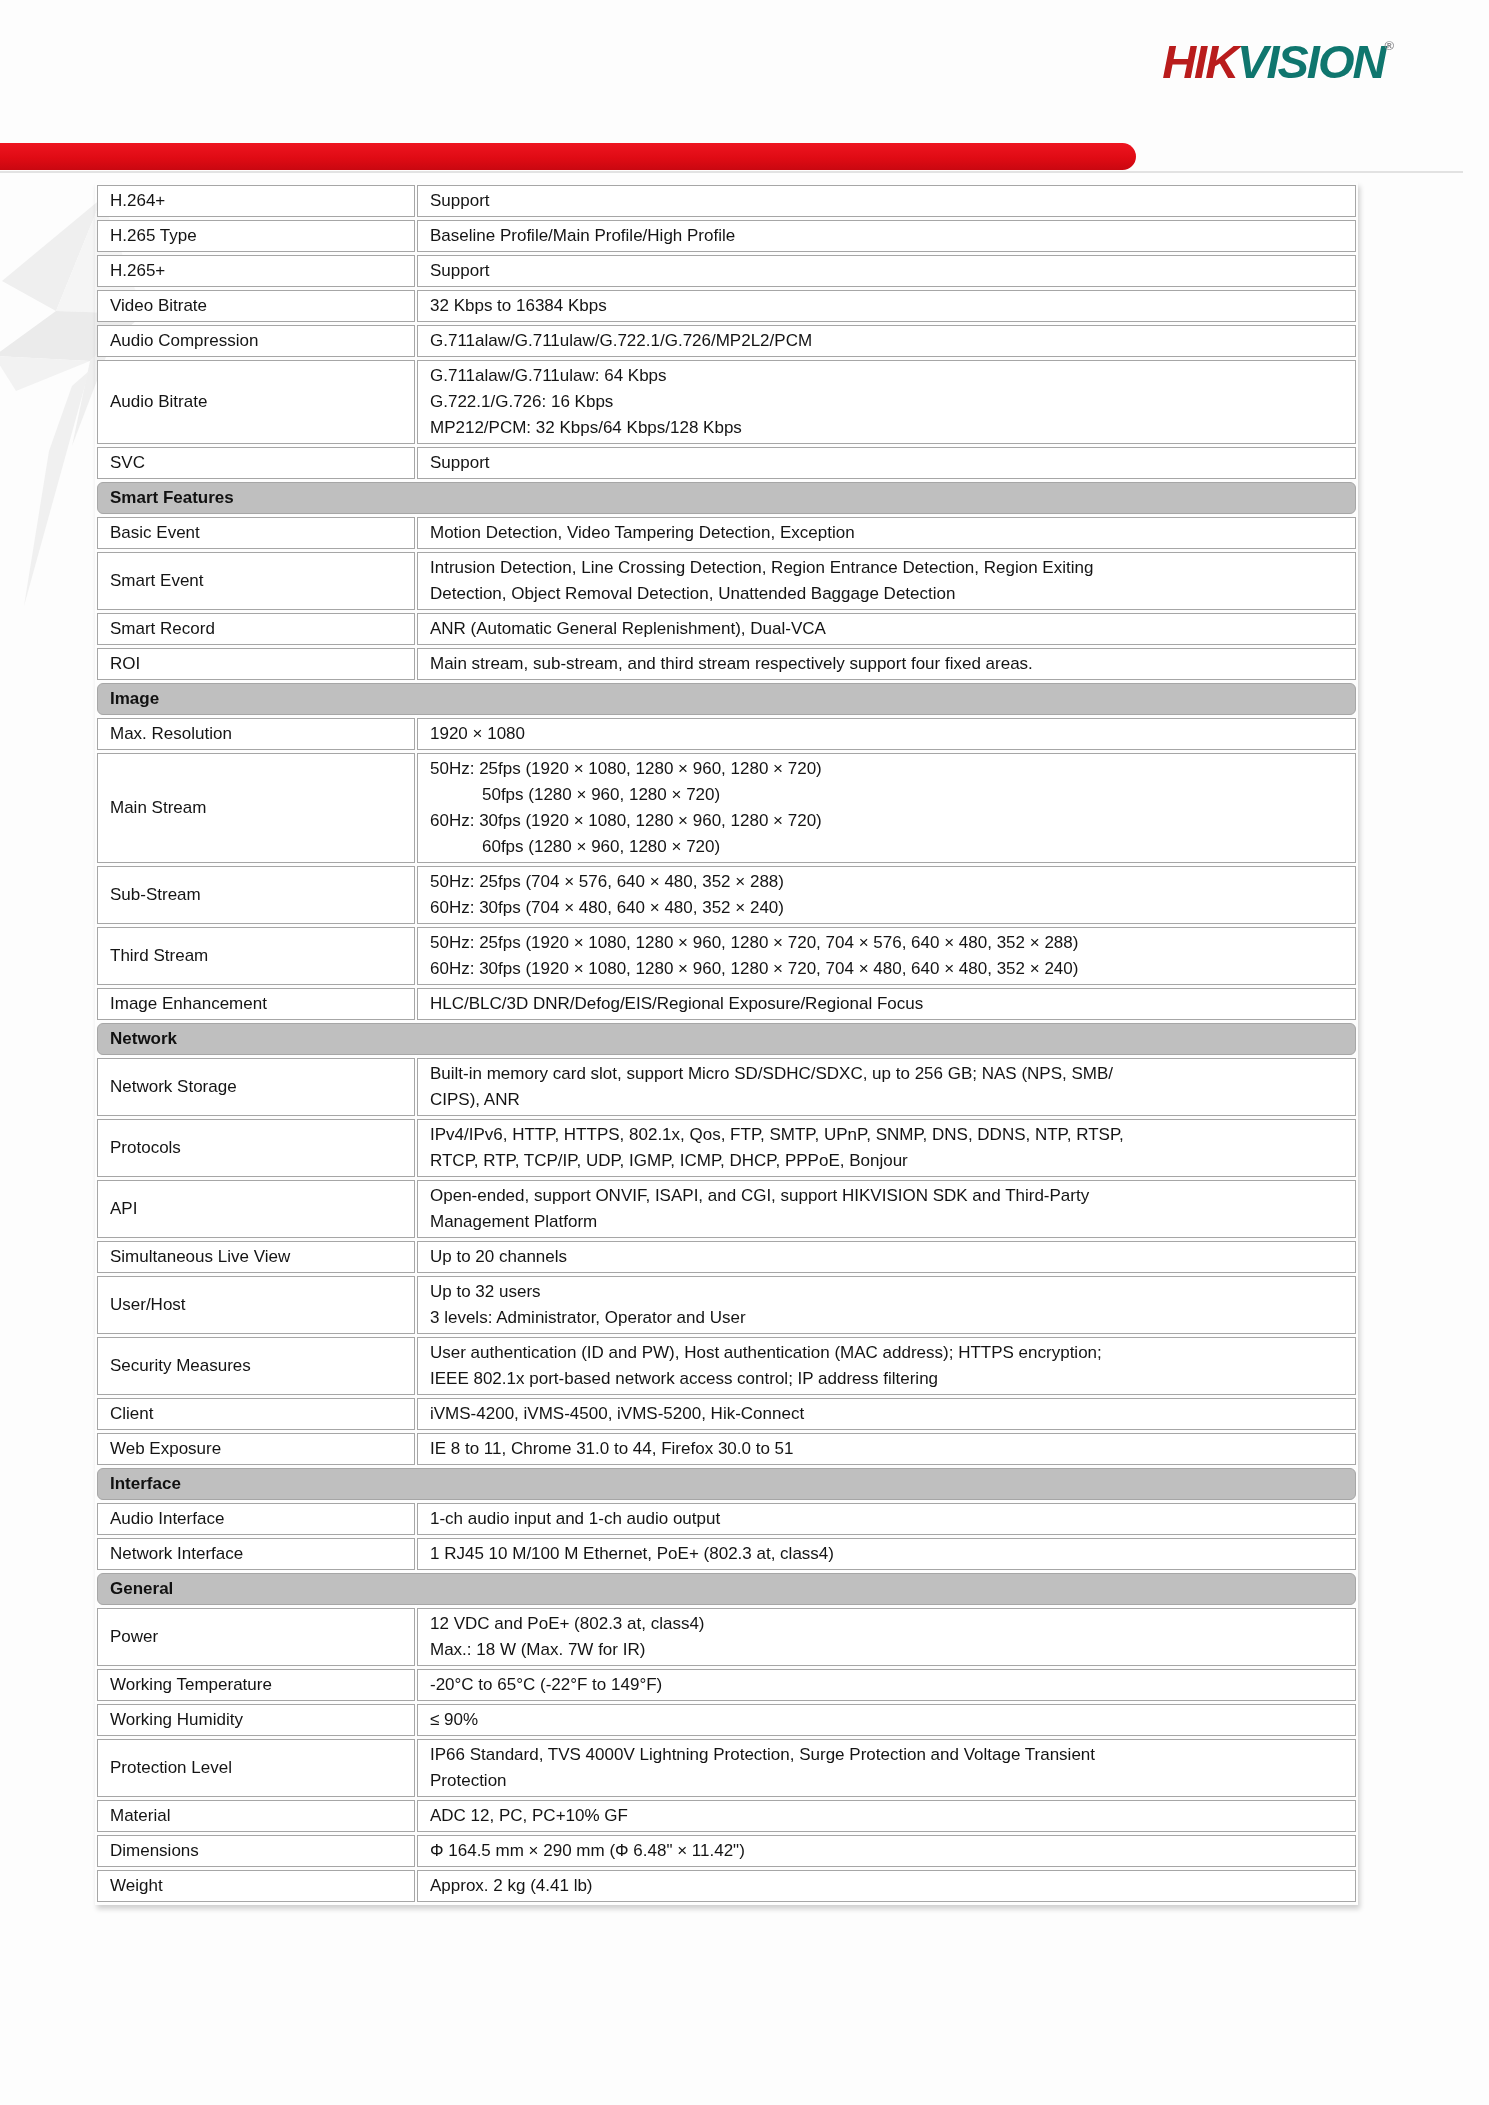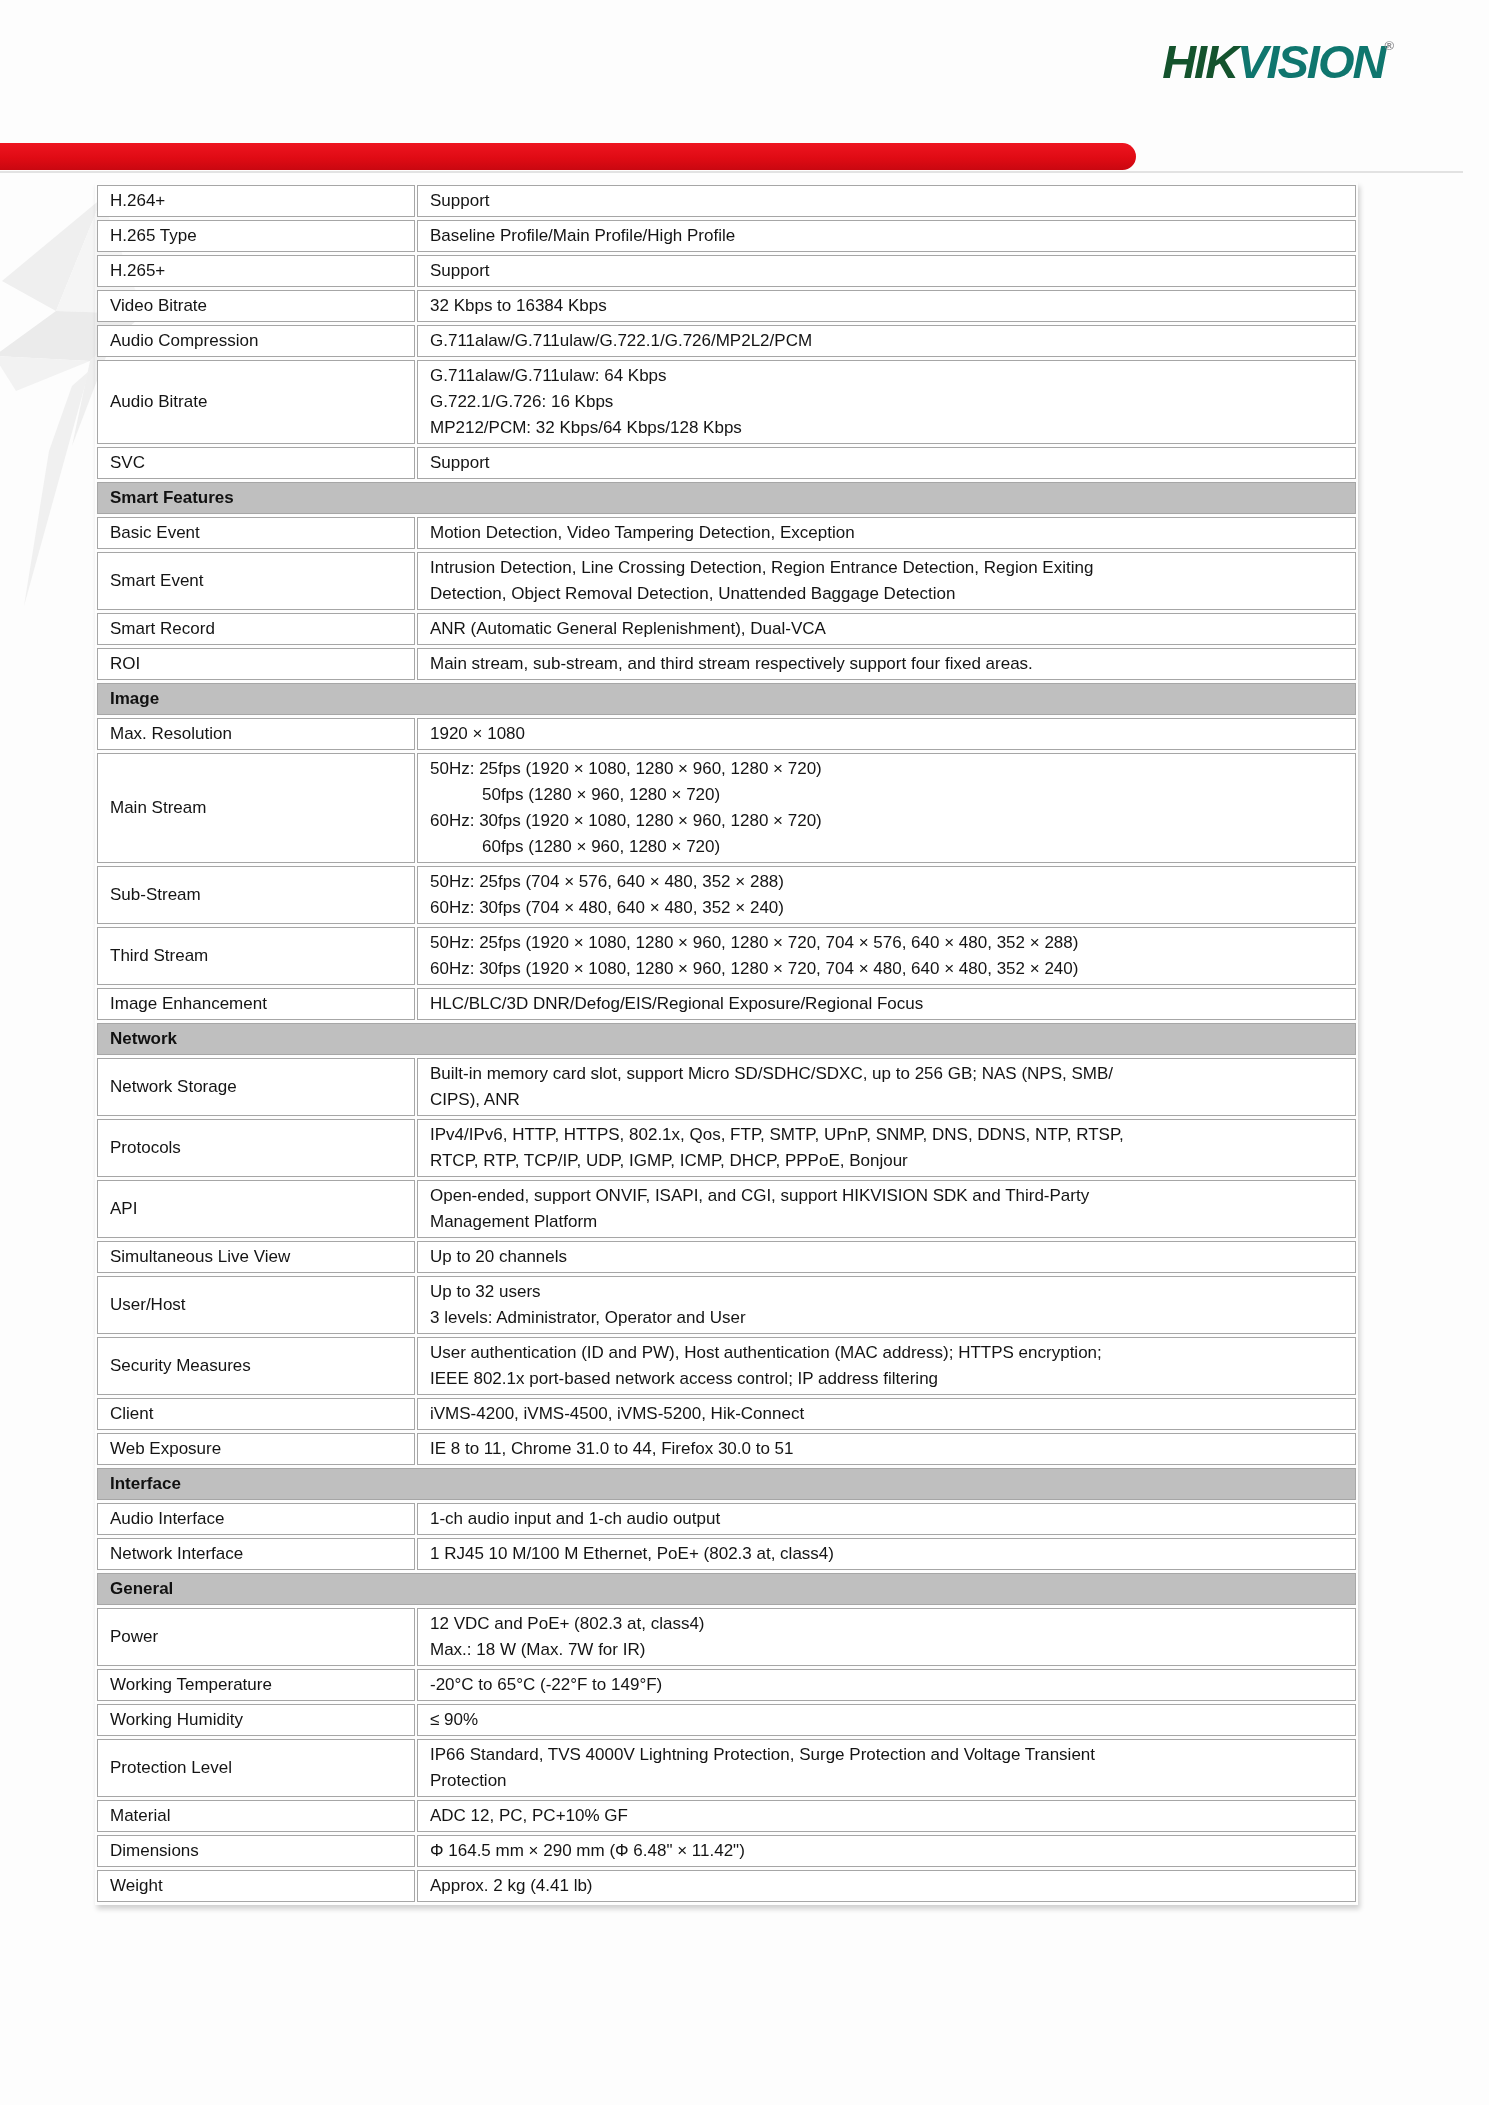--- a/index.html
+++ b/index.html
@@ -15,7 +15,7 @@
     font-weight:bold;font-style:italic;font-size:47px;letter-spacing:-2px;
     white-space:nowrap;
   }
-  .logo .hik{color:#14532d;}
+  .logo .hik{color:#b91c1c;}
   .logo .vision{color:#0f766e;}
   .logo .reg{font-size:13px;font-style:normal;color:#8a8a8d;vertical-align:28px;letter-spacing:0;}
   

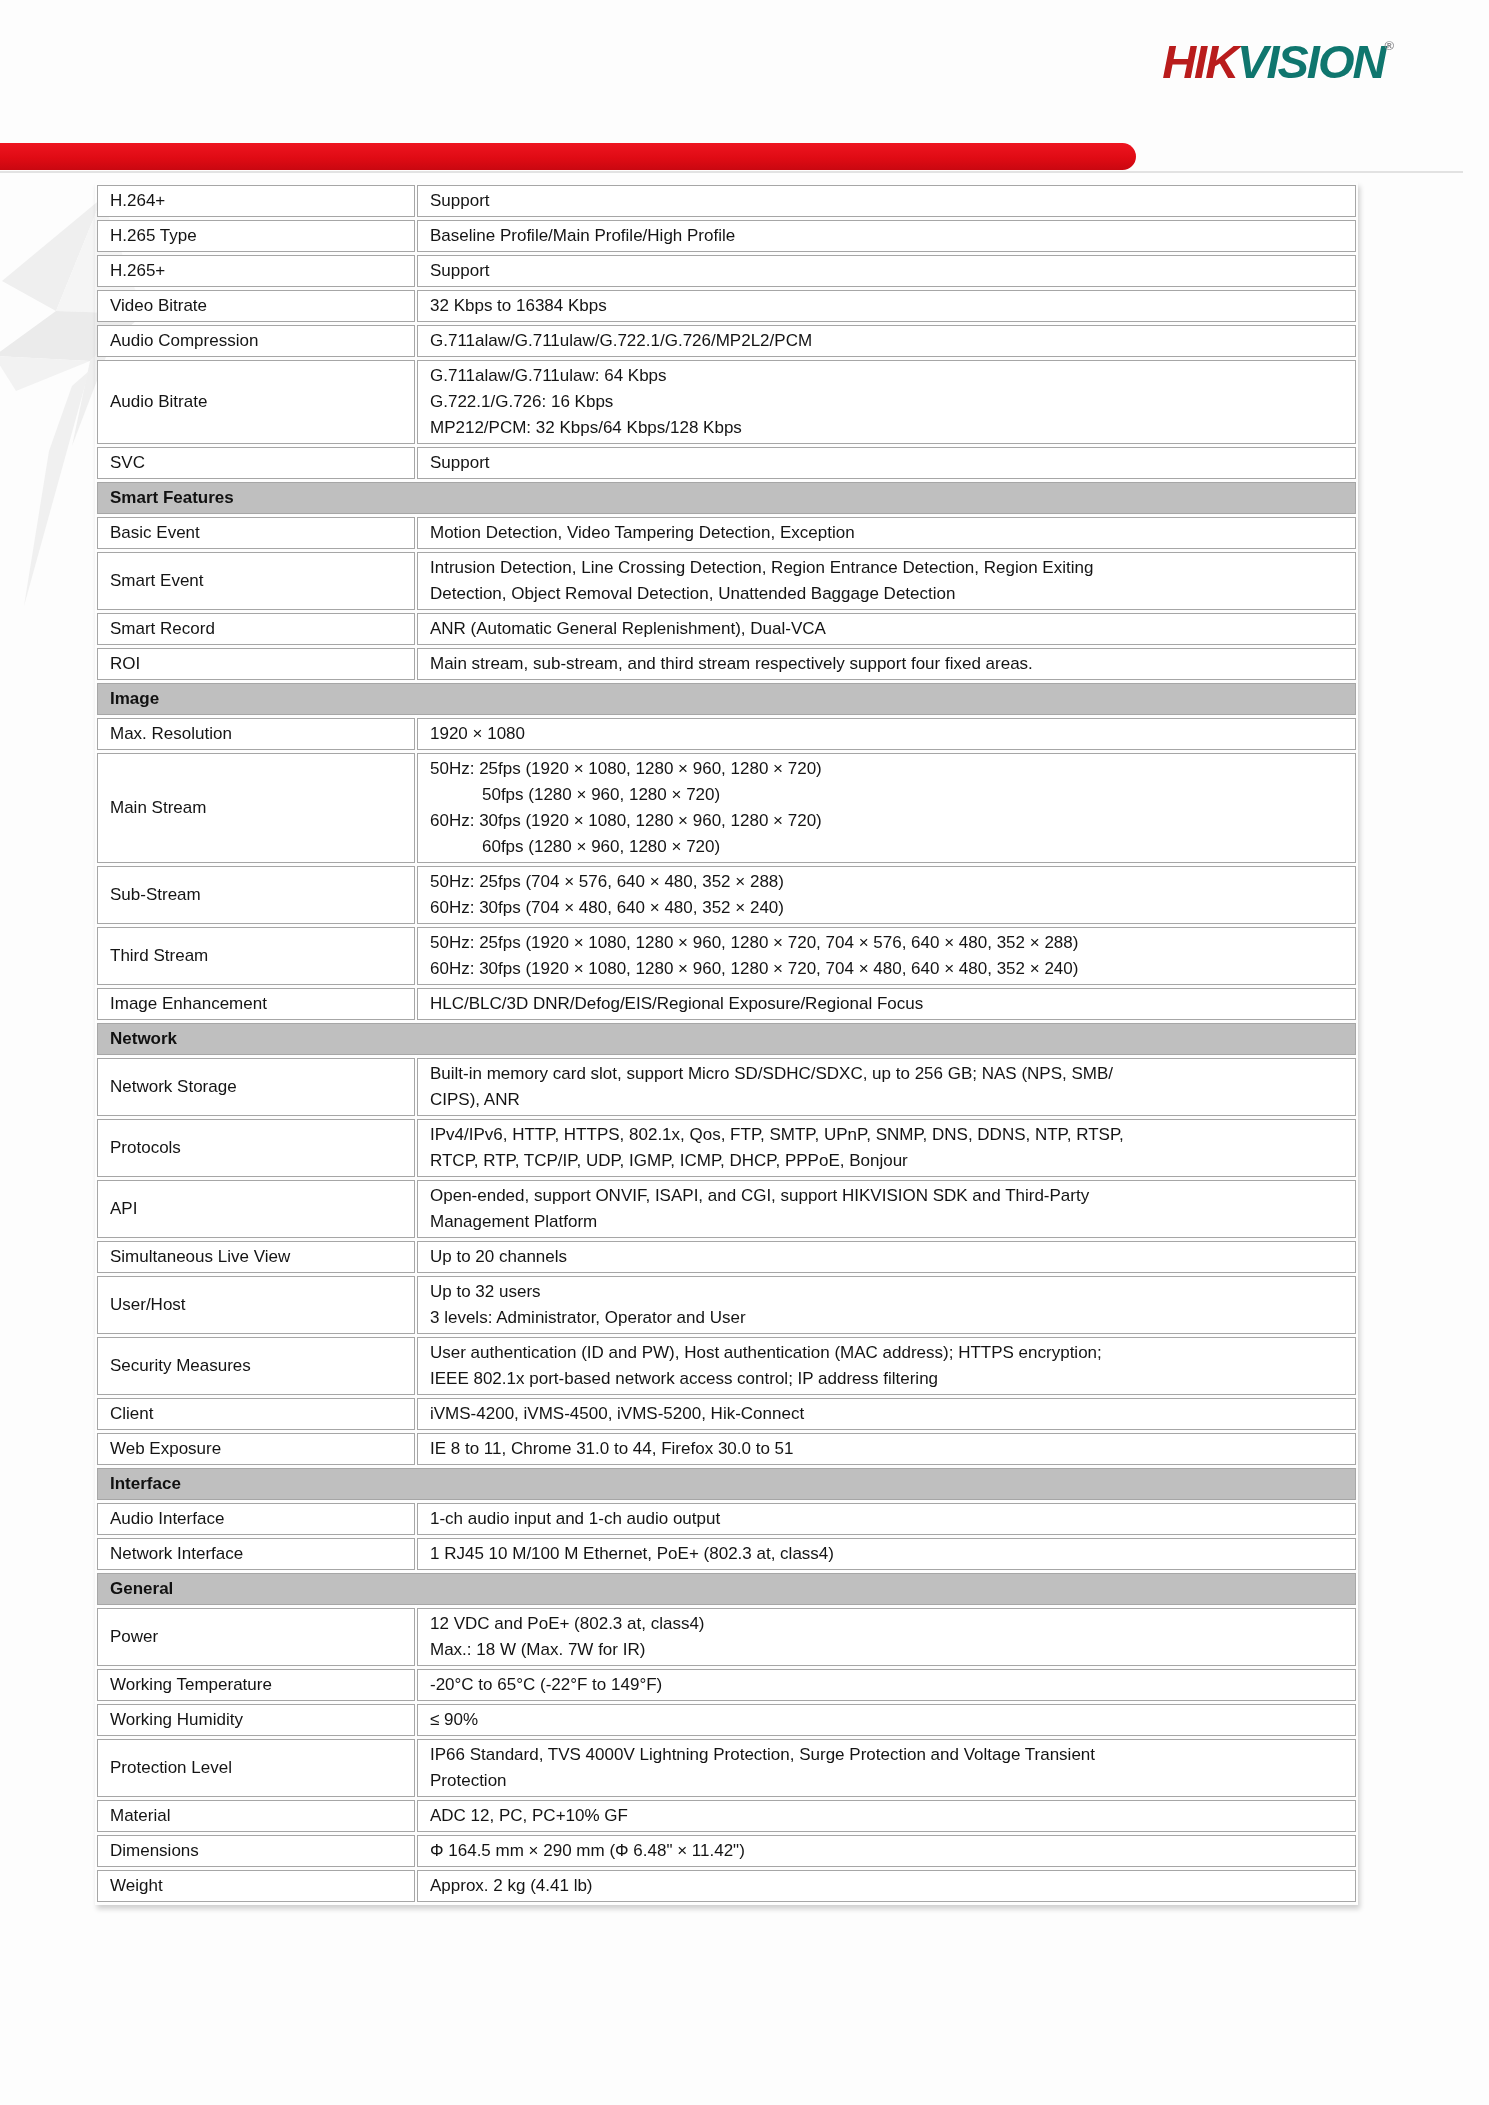--- a/index.html
+++ b/index.html
@@ -46,7 +46,7 @@
   table.spec td.label{width:292px;}
   table.spec td.value{white-space:pre-wrap;}
   table.spec td.section{
-    background:#bfbfbf;font-weight:bold;color:#111;
+    background:#bfbfbf;font-weight:bold;color:#111;border-radius:6px;
   }
 </style>
 </head>

